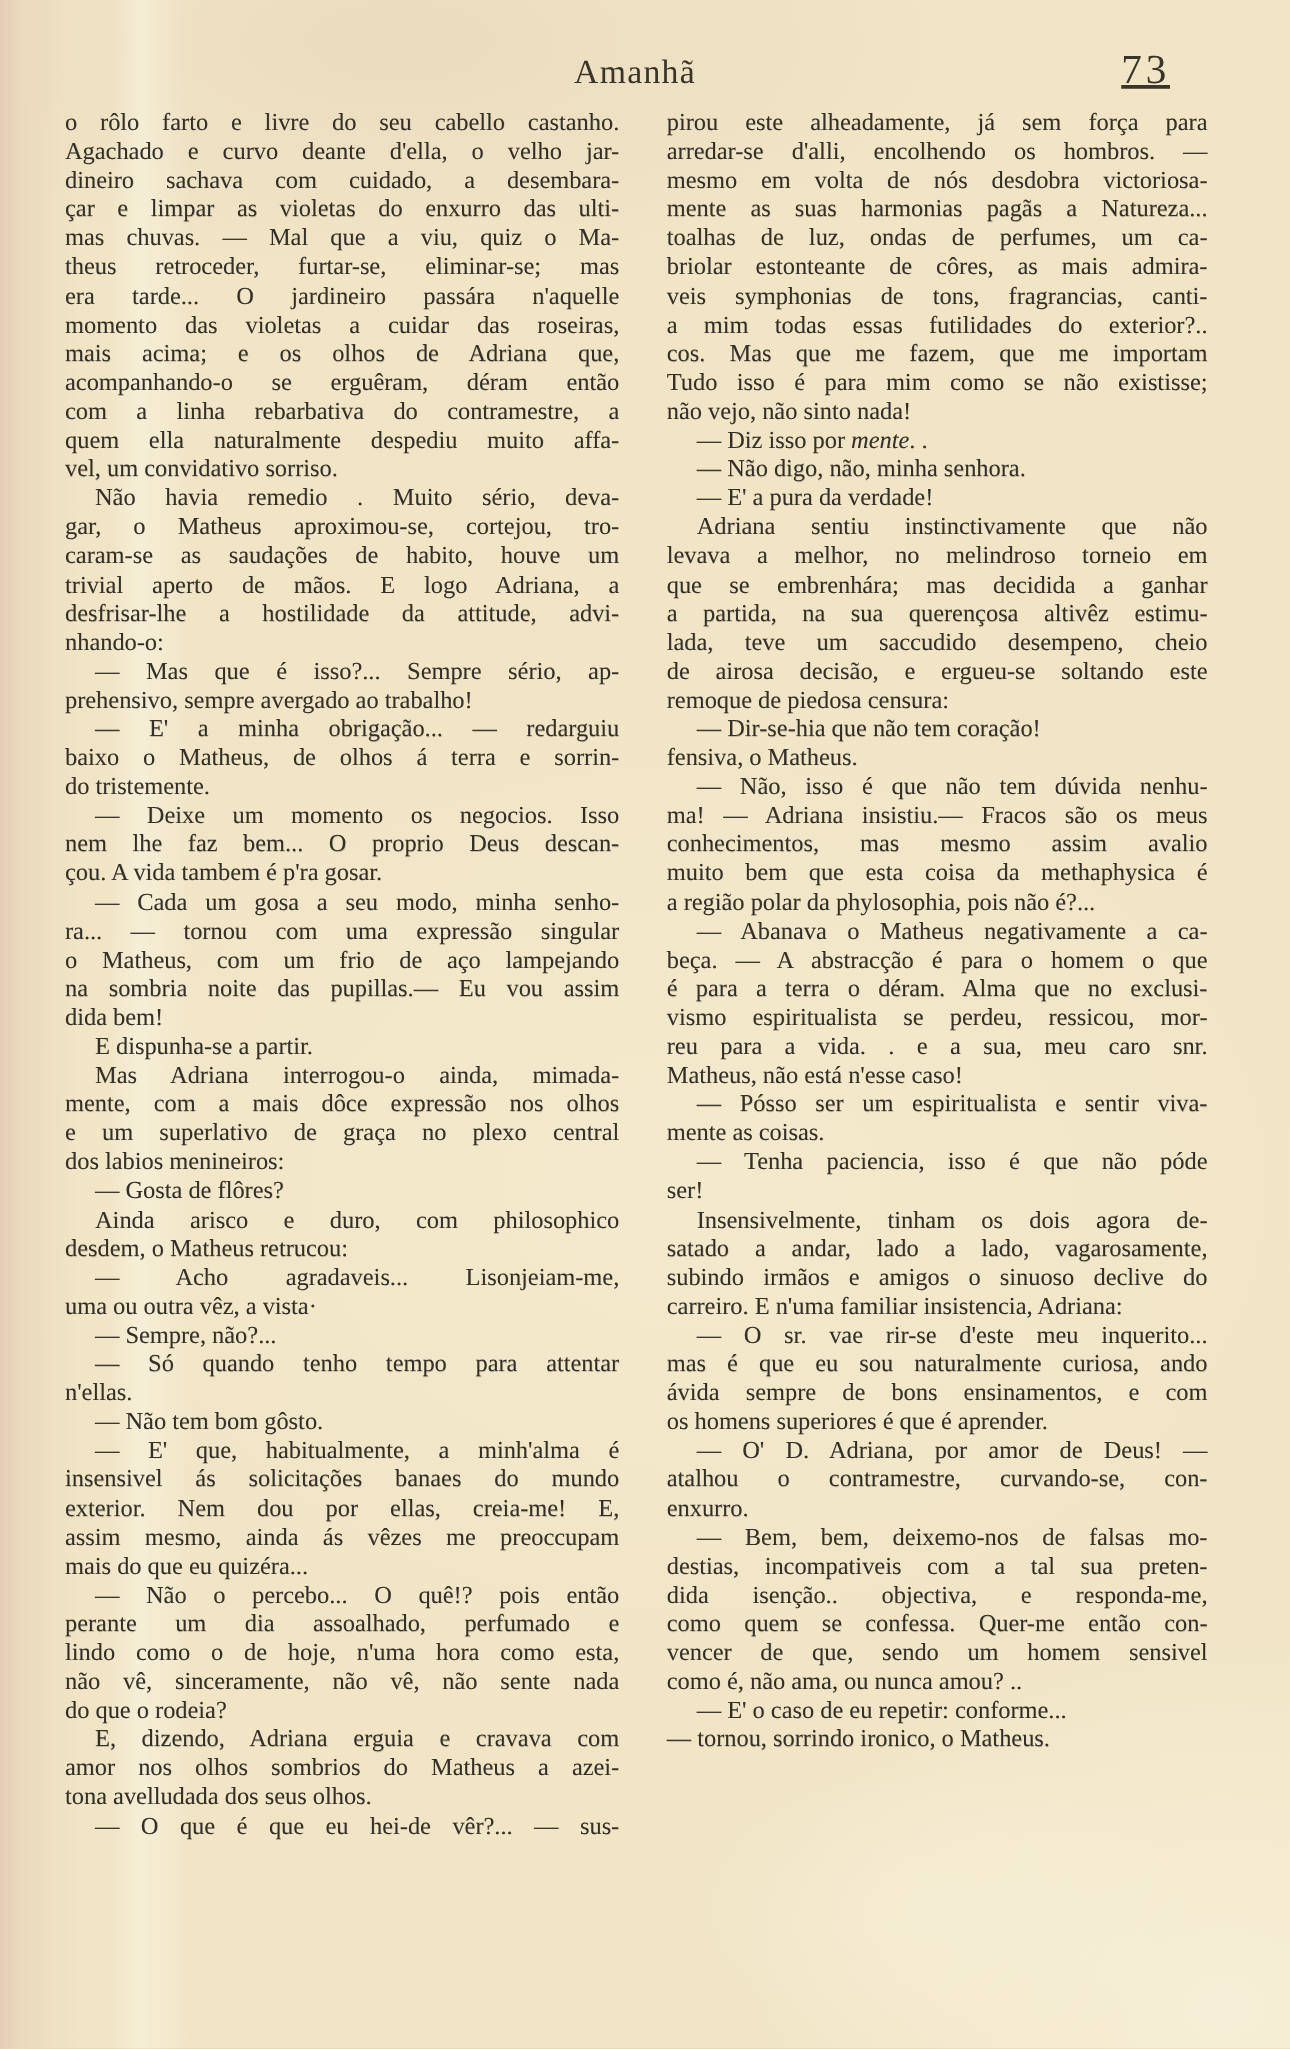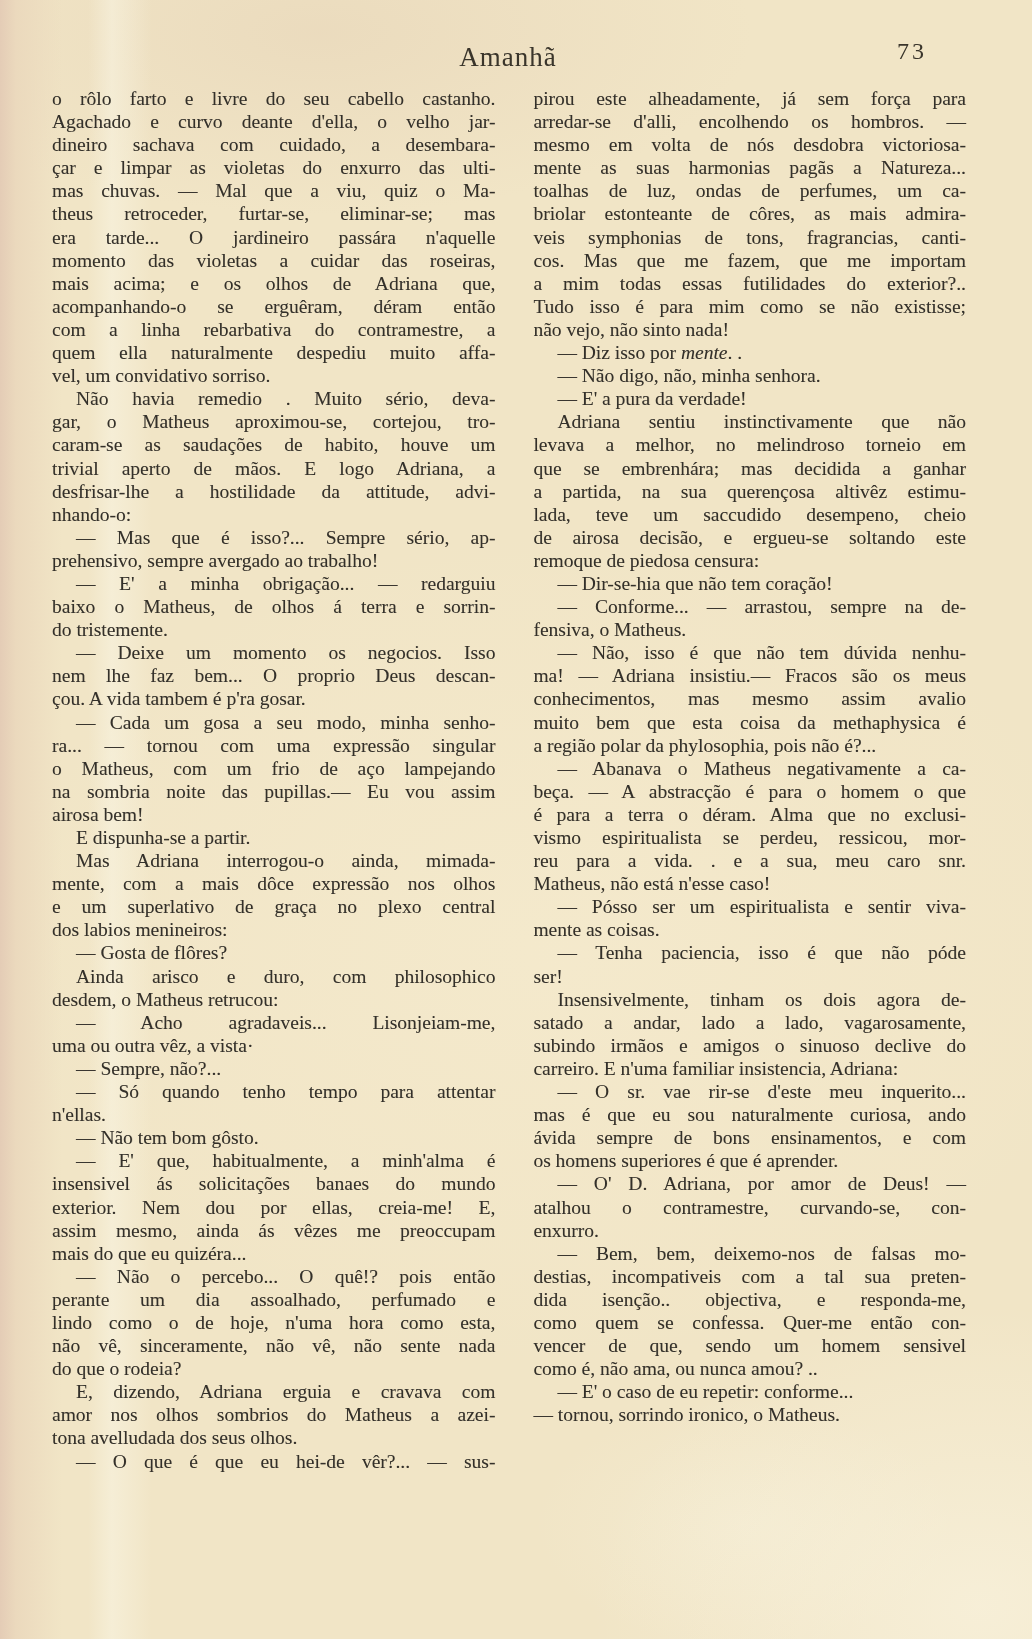--- a/index.html
+++ b/index.html
@@ -38,9 +38,10 @@
     position: absolute;
     top: 38px;
     left: 897px;
-    font-size: 24px;
+    font-size: 33px;
     letter-spacing: 3px;
     color: #3a352b;
+    text-decoration: underline;
   }
   .columns {
     position: absolute;

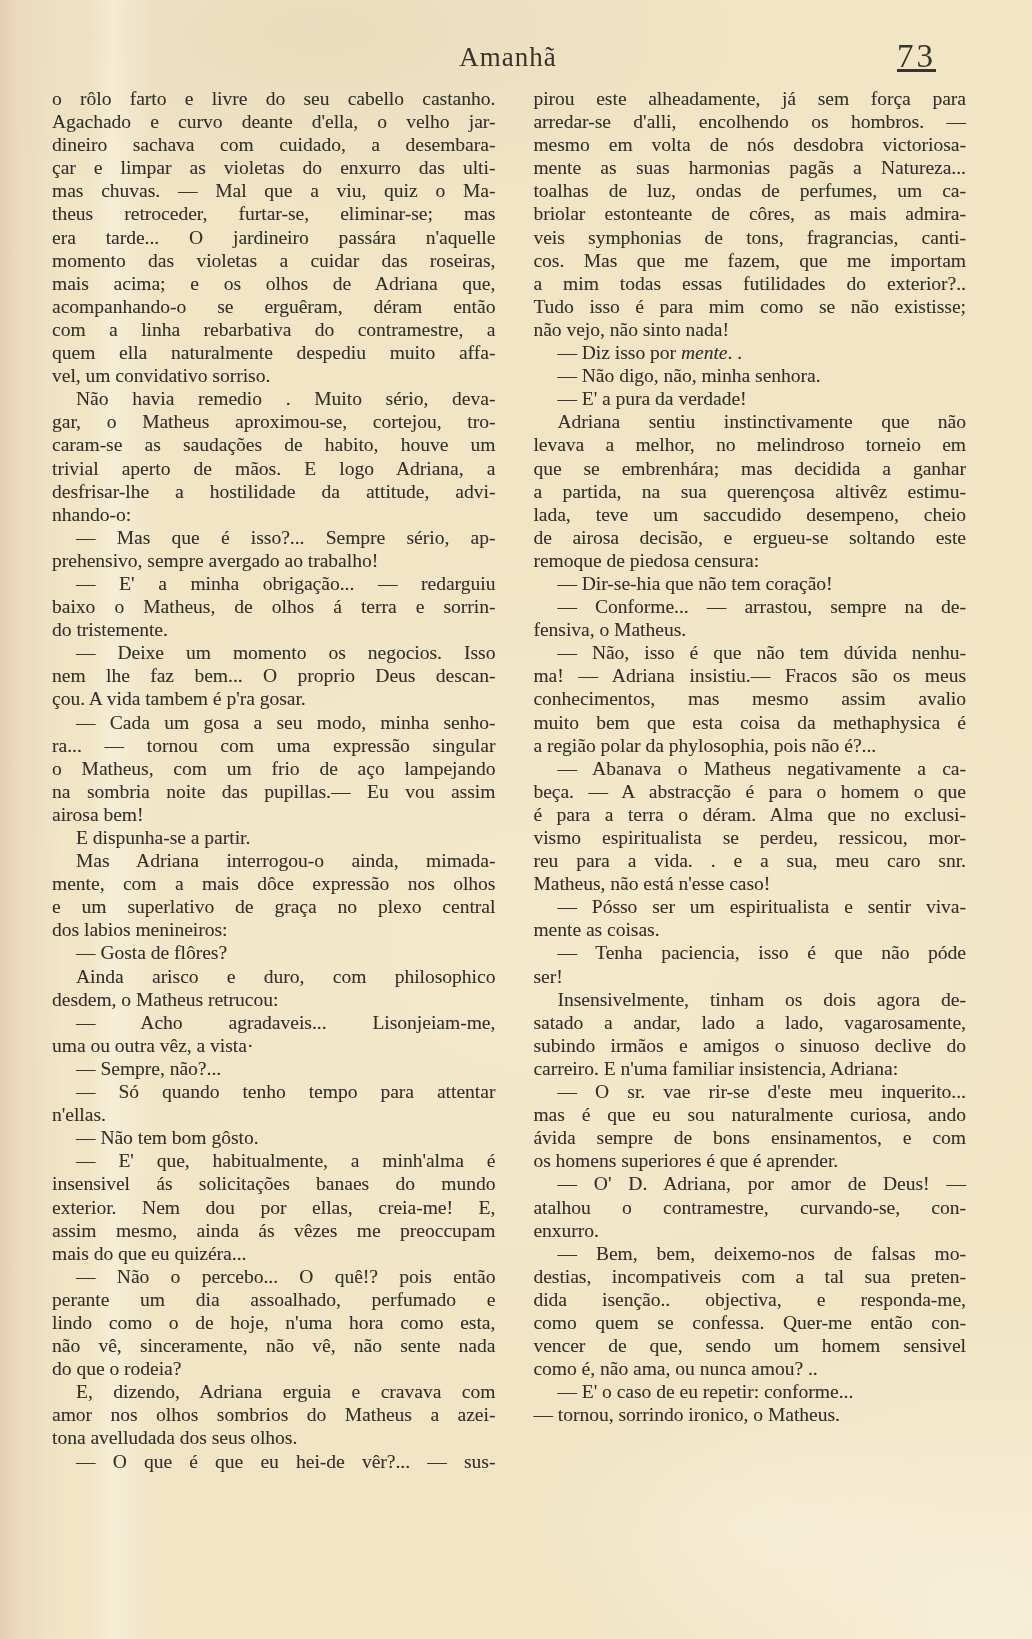--- a/index.html
+++ b/index.html
@@ -143,8 +143,8 @@
         <div class="line just">toalhas de luz, ondas de perfumes, um ca-</div>
         <div class="line just">briolar estonteante de côres, as mais admira-</div>
         <div class="line just">veis symphonias de tons, fragrancias, canti-</div>
+        <div class="line just">a mim todas essas futilidades do exterior?..</div>
         <div class="line just">cos. Mas que me fazem, que me importam</div>
-        <div class="line just">a mim todas essas futilidades do exterior?..</div>
         <div class="line just">Tudo isso é para mim como se não existisse;</div>
         <div class="line">não vejo, não sinto nada!</div>
         <div class="line ind">— Diz isso por <em>mente</em>. .</div>

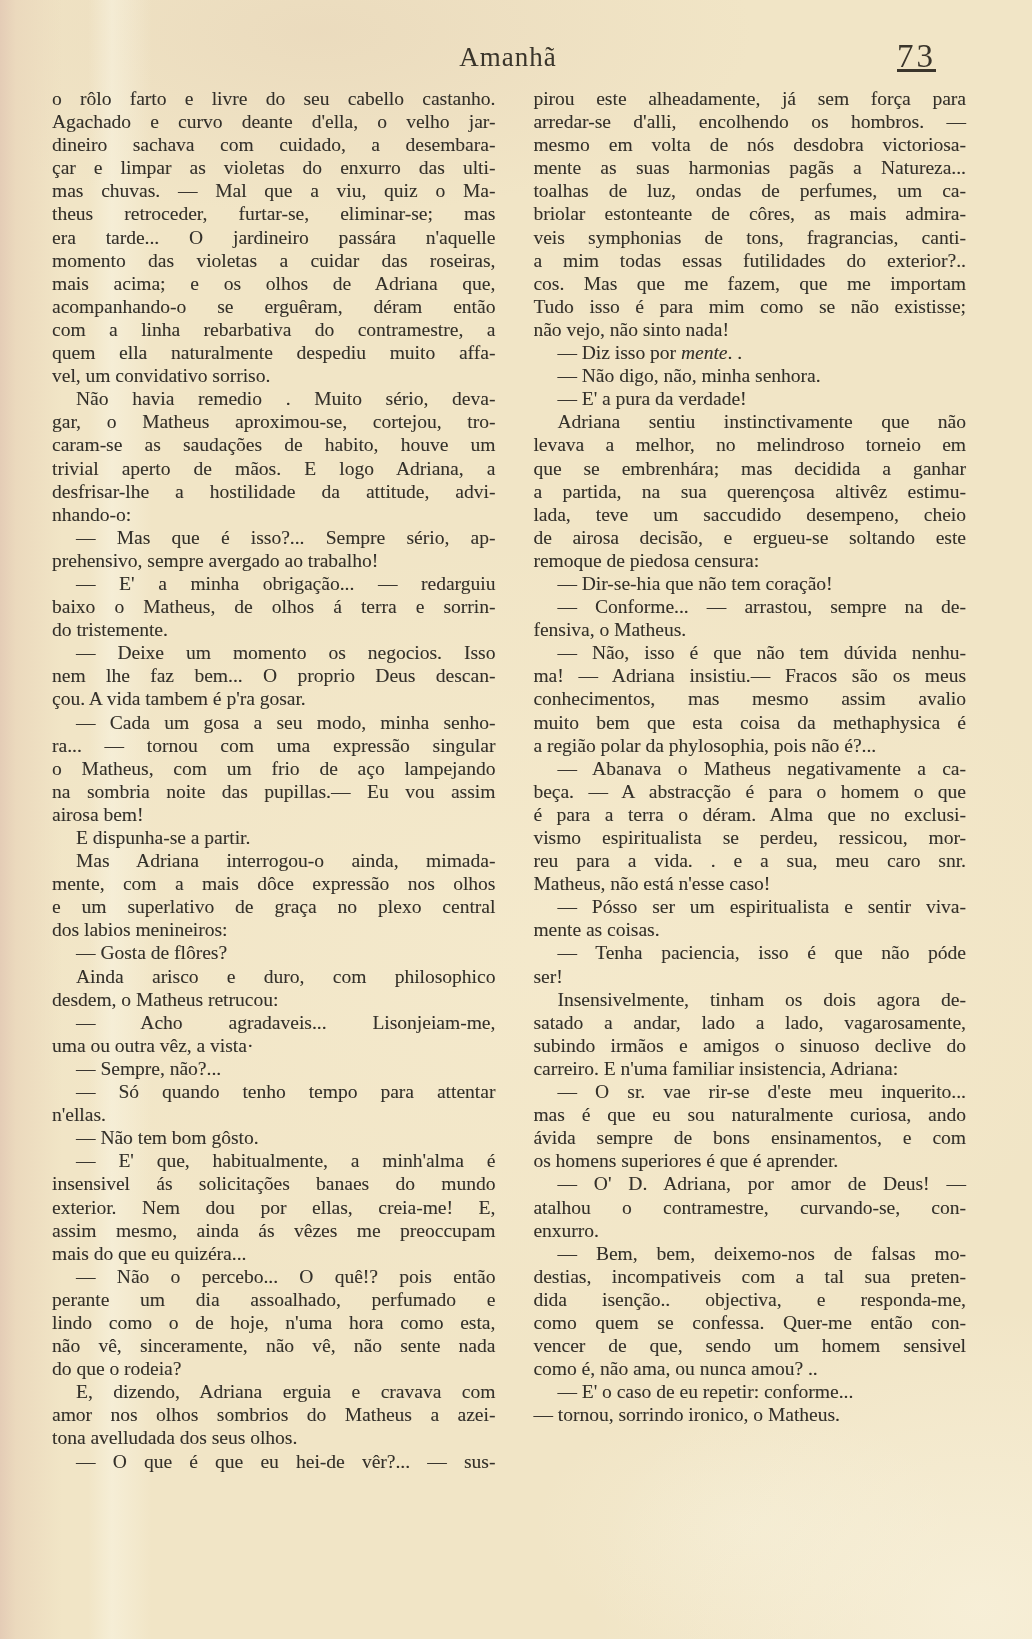--- a/index.html
+++ b/index.html
@@ -158,7 +158,6 @@
         <div class="line just">de airosa decisão, e ergueu-se soltando este</div>
         <div class="line">remoque de piedosa censura:</div>
         <div class="line ind">— Dir-se-hia que não tem coração!</div>
-        <div class="line ind just">— Conforme... — arrastou, sempre na de-</div>
         <div class="line">fensiva, o Matheus.</div>
         <div class="line ind just">— Não, isso é que não tem dúvida nenhu-</div>
         <div class="line just">ma! — Adriana insistiu.— Fracos são os meus</div>

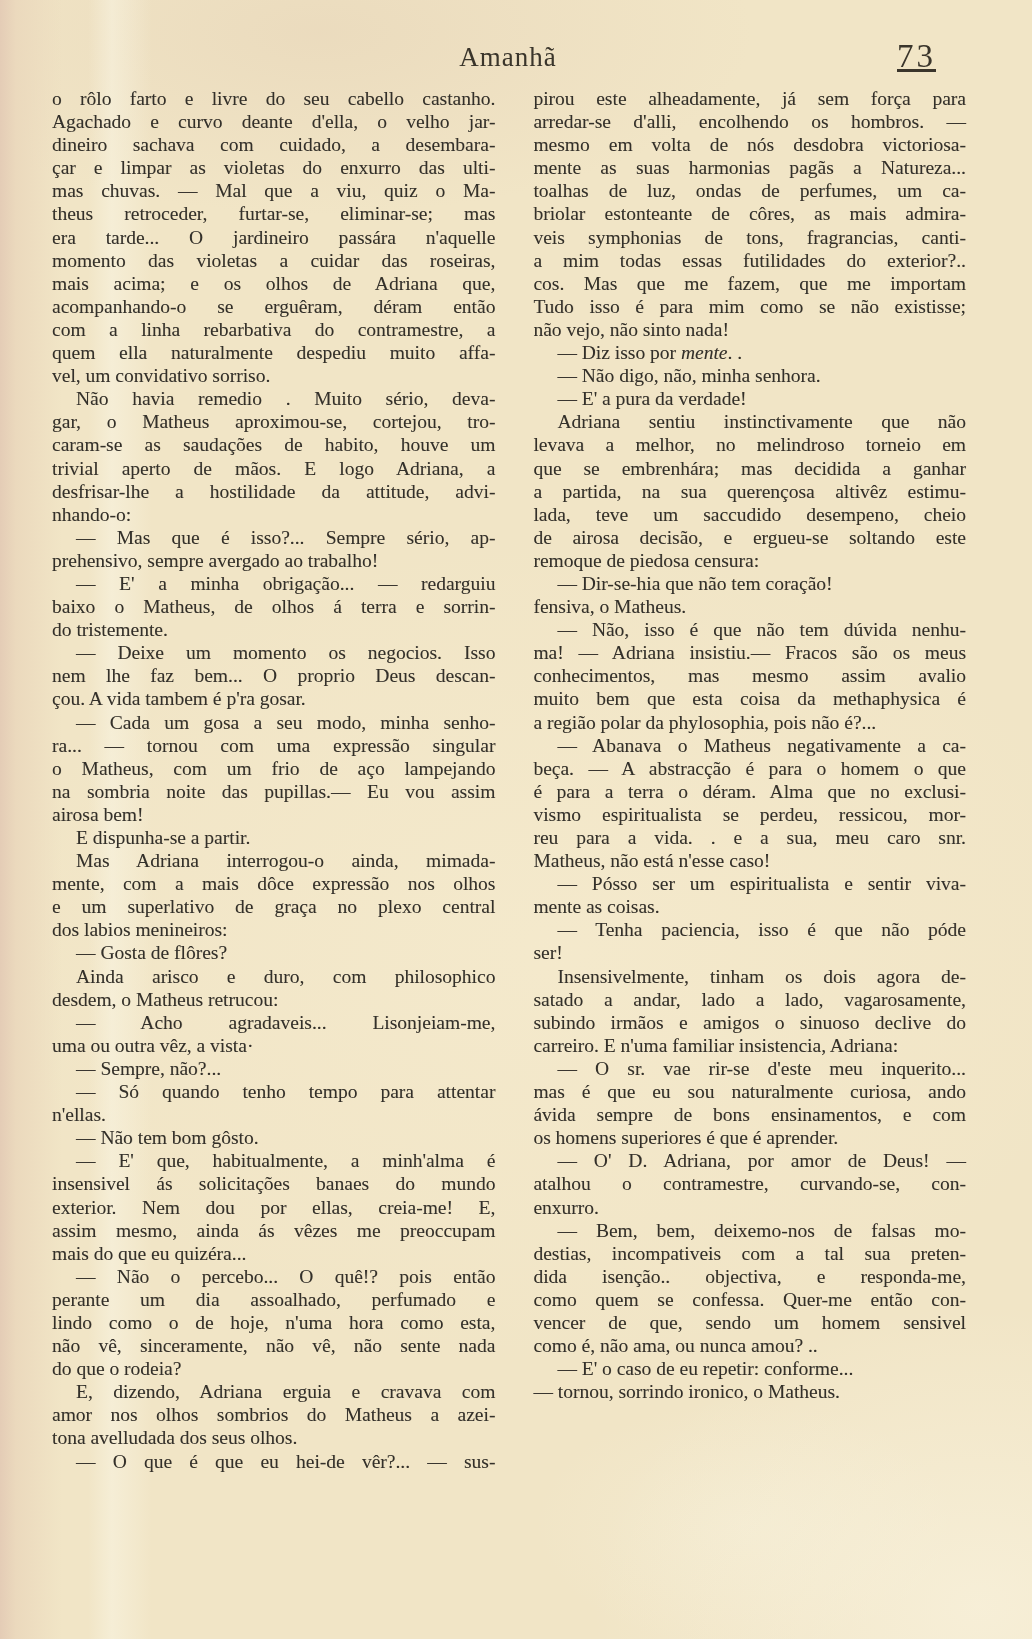--- a/index.html
+++ b/index.html
@@ -105,7 +105,7 @@
         <div class="line just">ra... — tornou com uma expressão singular</div>
         <div class="line just">o Matheus, com um frio de aço lampejando</div>
         <div class="line just">na sombria noite das pupillas.— Eu vou assim</div>
-        <div class="line">airosa bem!</div>
+        <div class="line">dida bem!</div>
         <div class="line ind">E dispunha-se a partir.</div>
         <div class="line ind just">Mas Adriana interrogou-o ainda, mimada-</div>
         <div class="line just">mente, com a mais dôce expressão nos olhos</div>

